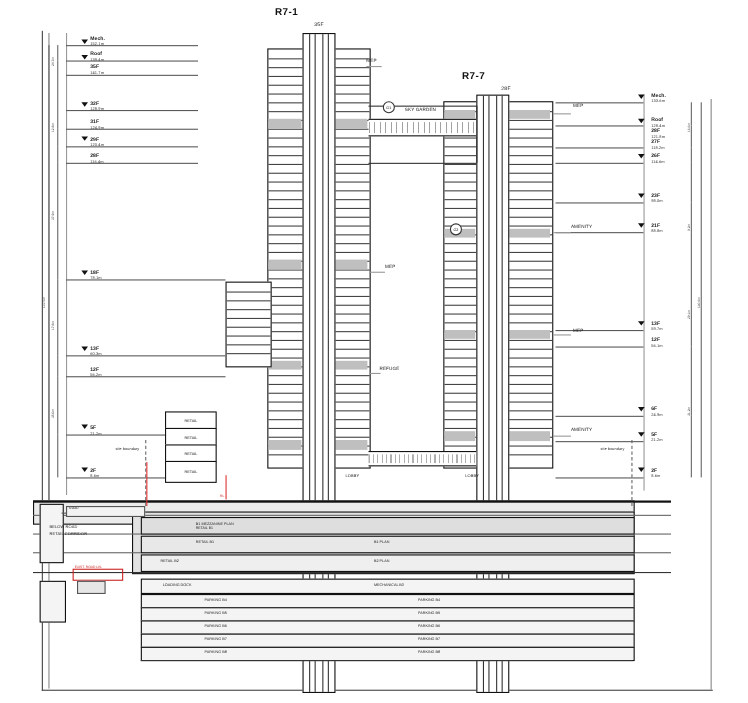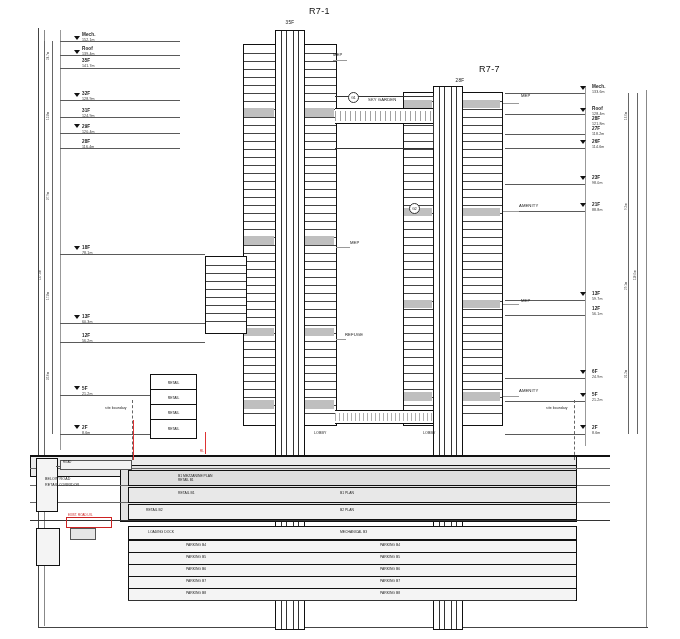--- a/index.html
+++ b/index.html
@@ -12,7 +12,7 @@
   .lvl-name{font-size:4.6px;font-weight:bold;}
   .lvl-el{font-size:3.6px;color:#333;}
   .dimtxt{position:absolute;font-size:3px;color:#444;white-space:nowrap;}
-  .twrname{position:absolute;font-size:9px;font-weight:normal;letter-spacing:.4px;text-align:right;}
+  .twrname{position:absolute;font-size:9px;font-weight:bold;letter-spacing:.4px;text-align:left;}
   .twrsub{position:absolute;font-size:4.6px;text-align:center;letter-spacing:.3px;}
 
   

